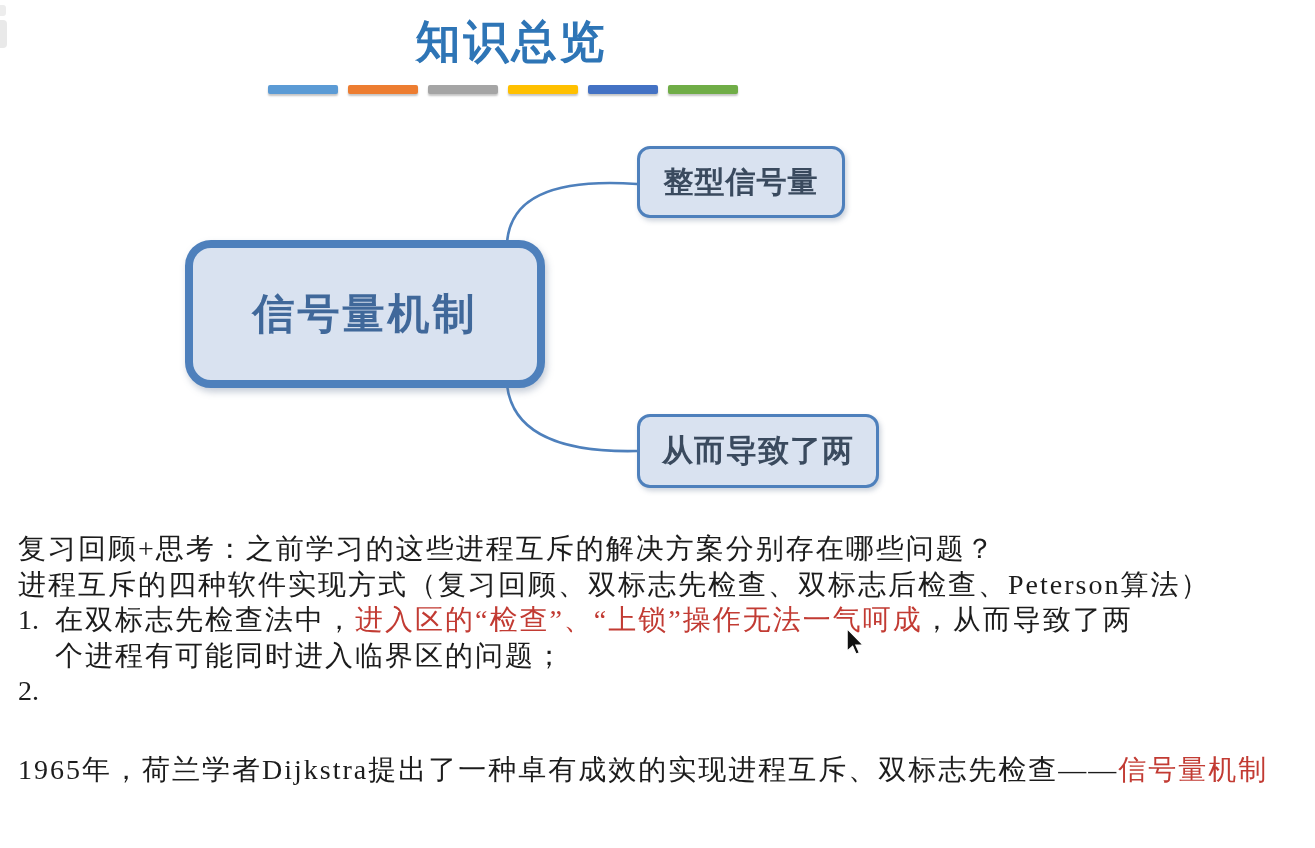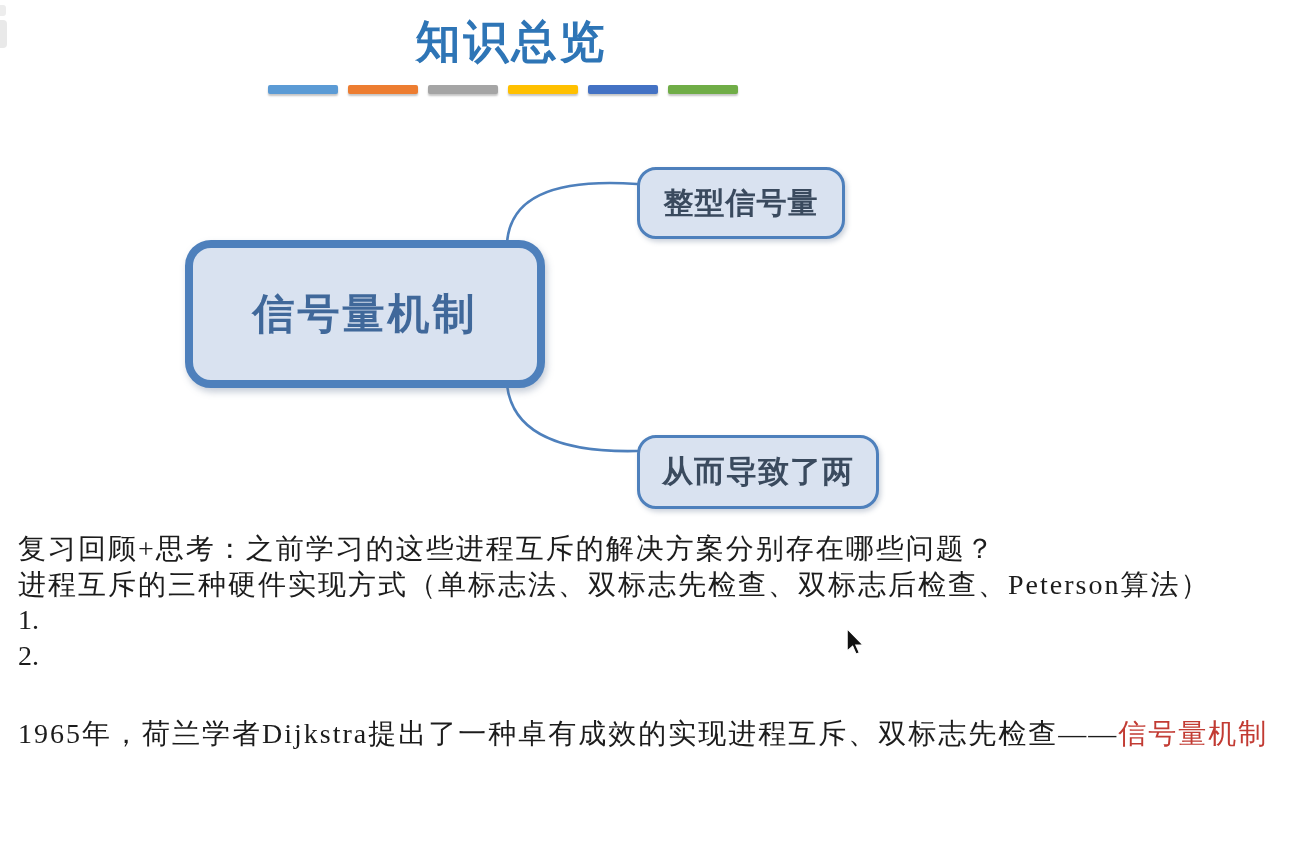--- a/index.html
+++ b/index.html
@@ -37,10 +37,9 @@
     box-shadow:2px 4px 7px rgba(90,110,140,.35);
   }
   .child-node {
-    border:3px solid var(--box-border,#4E80BC); border-radius:19px;
+    border:3px solid var(--box-border,#4E80BC); border-radius:13px;
     color:var(--child-text,#3A4A5E); letter-spacing:1px;
     box-shadow:2px 3px 5px rgba(90,110,140,.3);
-    margin-top:21px;
   }
   .child-top    { left:637px; top:146px; width:208px; height:72px; font-size:30px; }
   .child-bottom { left:637px; top:414px; width:242px; height:74px; font-size:31px; }

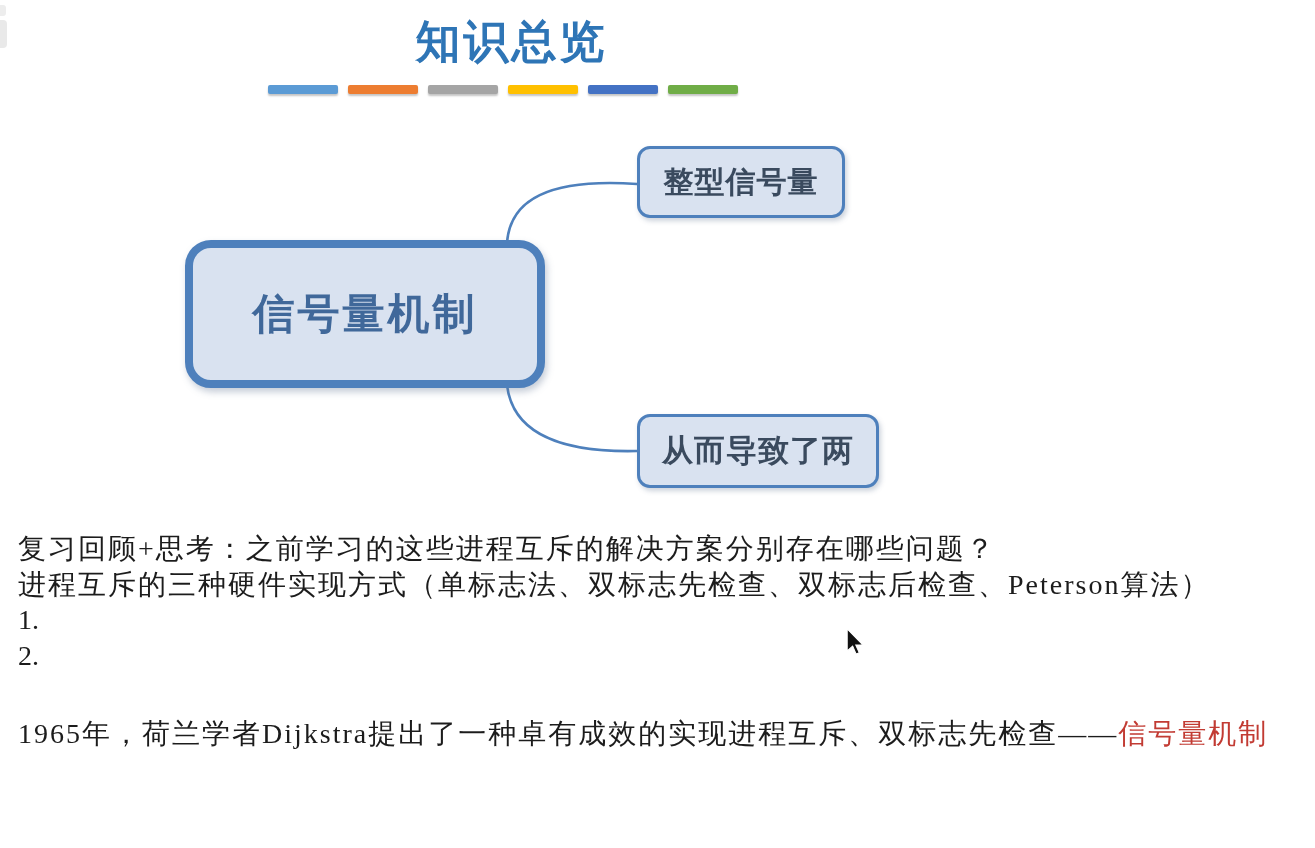--- a/index.html
+++ b/index.html
@@ -99,7 +99,7 @@
 
   <div class="body-block">
     <p><span>复习回顾+思考：之前学习的这些进程互斥的解决方案分别存在哪些问题？</span></p>
-    <p><span>进程互斥的三种硬件实现方式（单标志法、双标志先检查、双标志后检查、Peterson算法）</span></p>
+    <p><span>进程互斥的四种软件实现方式（复习回顾、双标志先检查、双标志后检查、Peterson算法）</span></p>
 
     <div class="list-item">
       <span class="num">1.</span>

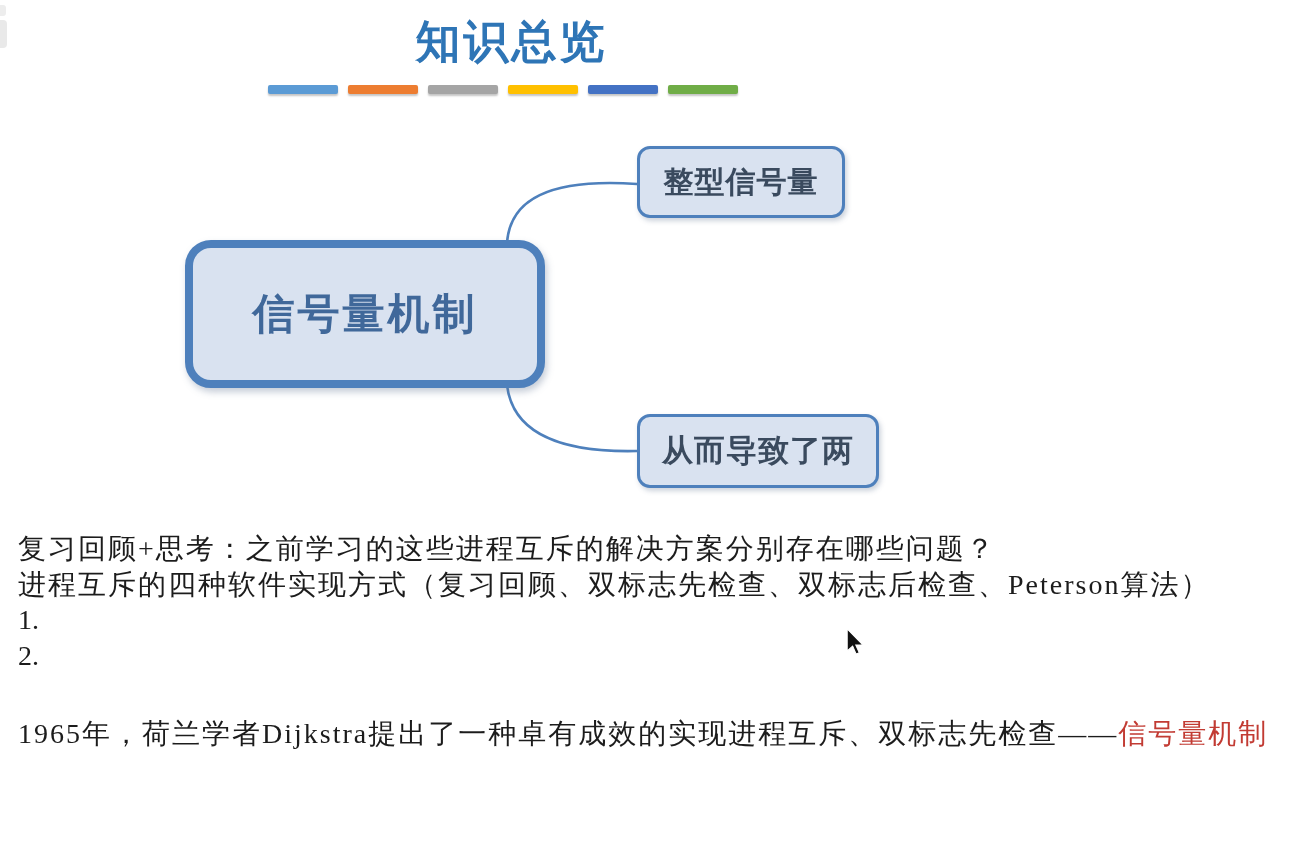--- a/index.html
+++ b/index.html
@@ -103,6 +103,7 @@
 
     <div class="list-item">
       <span class="num">1.</span>
+      <span class="content"><span>在双标志先检查法中，</span><span class="red">进入区的“检查”、“上锁”操作无法一气呵成</span><span>，从而导致了两</span><br><span>个进程有可能同时进入临界区的问题；</span></span>
     </div>
 
     <div class="list-item">

